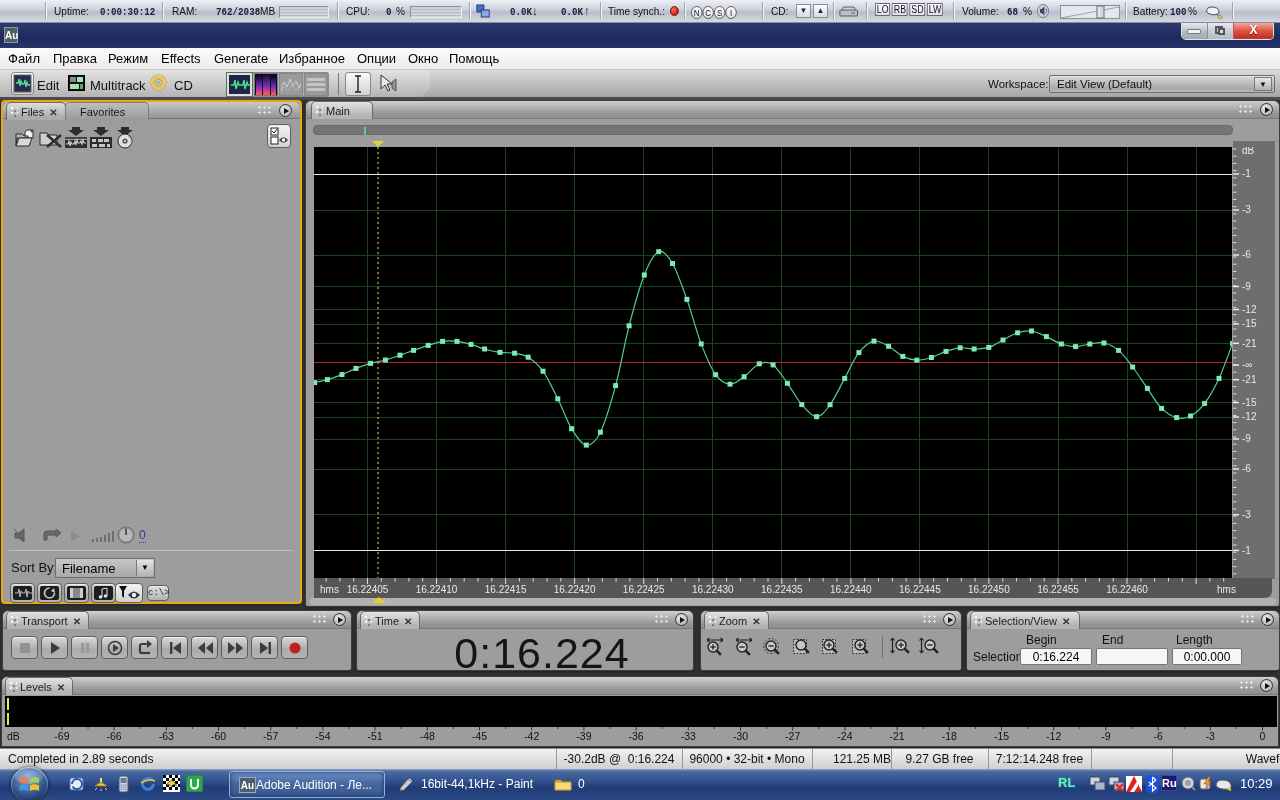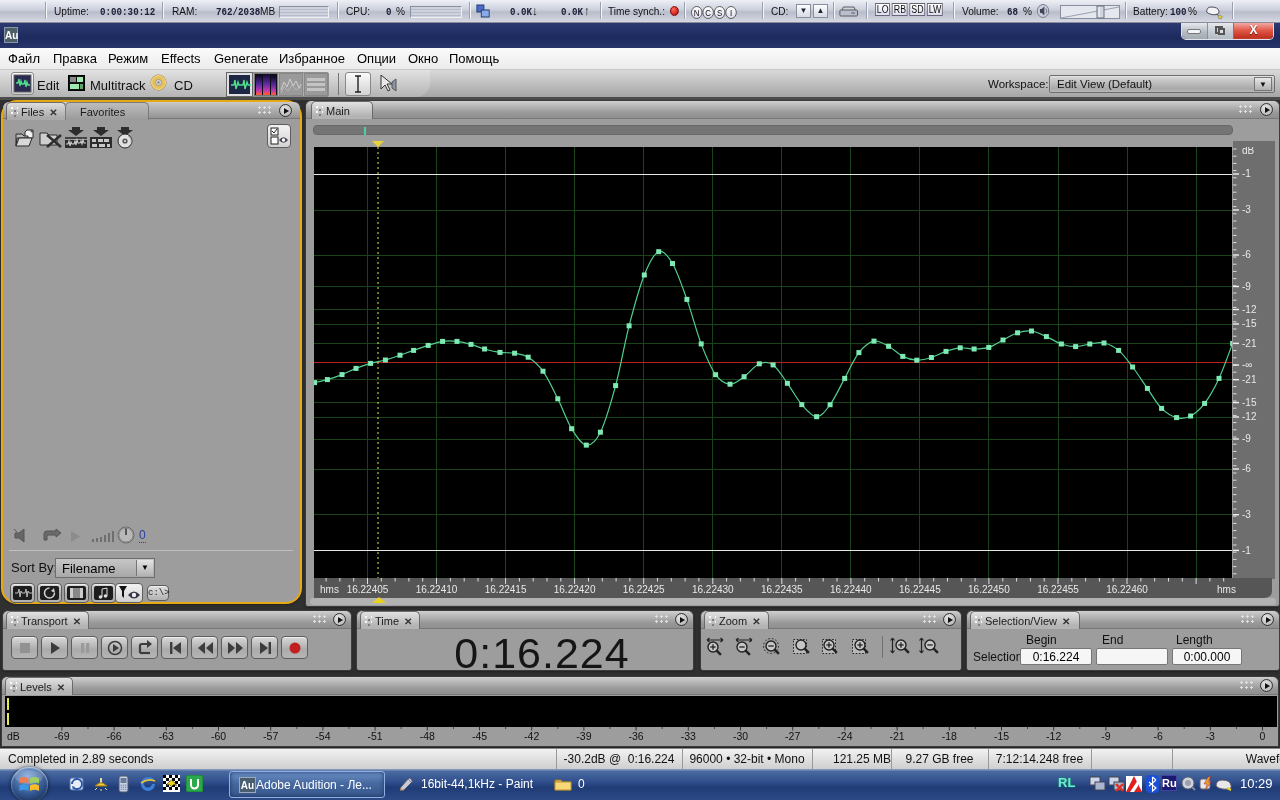--- a/index.html
+++ b/index.html
@@ -198,7 +198,7 @@
 </div>
 </div>
 
-<div class="panel" id="filespanel" style="left:1px;top:100px;width:301px;height:504px;border:2px solid #e8a812;background:#9d9d9d;border-radius:16px;">
+<div class="panel" id="filespanel" style="left:1px;top:100px;width:301px;height:504px;border:2px solid #e8a812;background:#9d9d9d;border-radius:4px;">
  <div class="phead" style="background:linear-gradient(#c9c9c9,#939393);height:17px">
    <div class="dots" style="right:28px;top:4px"></div>
    <div class="pmenu" style="right:8px;top:2px"></div>

